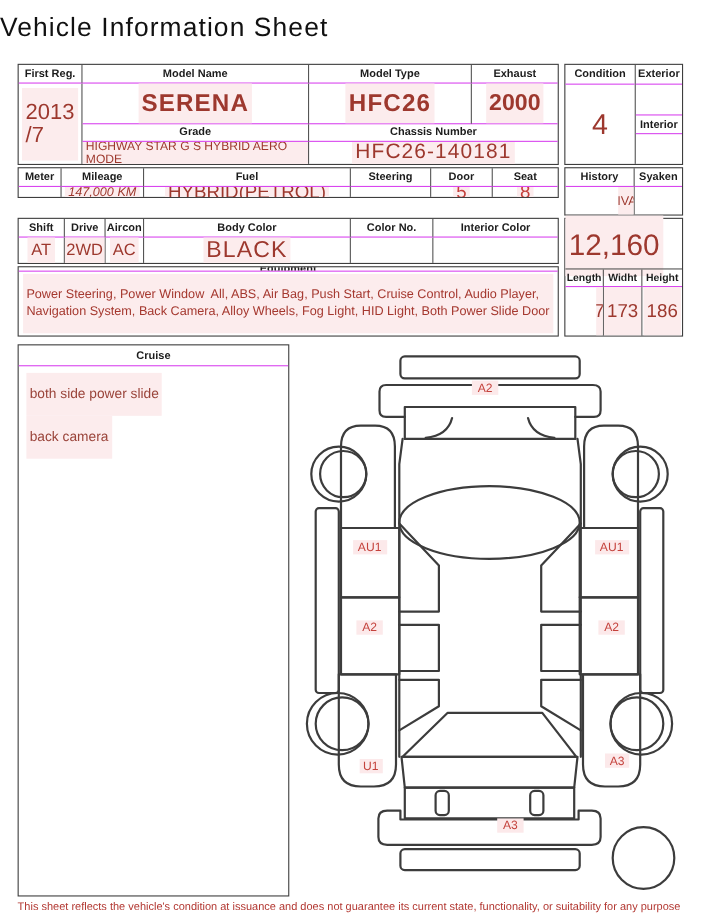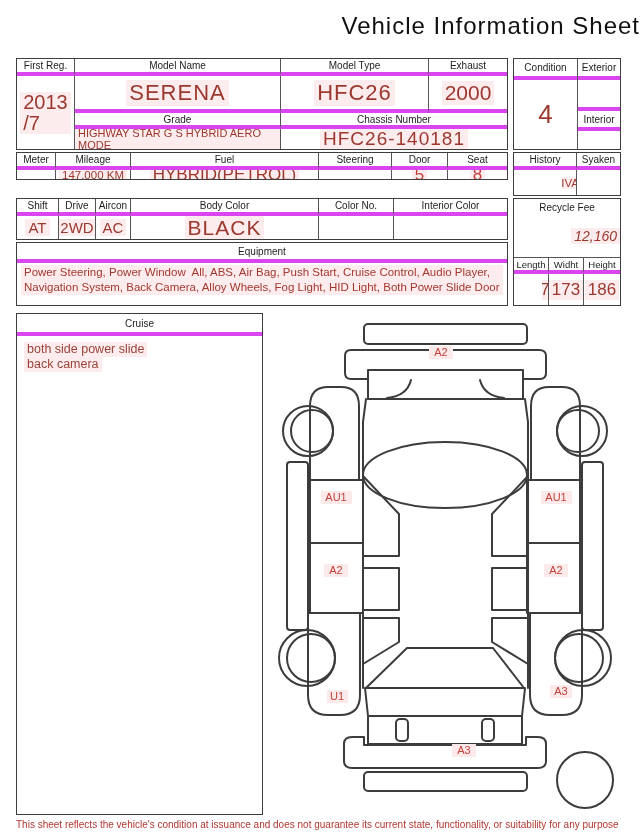--- a/index.html
+++ b/index.html
@@ -5,7 +5,7 @@
   html,body{margin:0;padding:0;background:#fff;}
   .page{position:relative;width:640px;height:835px;background:#ffffff;
         font-family:"Liberation Sans","DejaVu Sans",sans-serif;overflow:hidden;}
-  .title{position:absolute;top:12px;left:0;right:0;text-align:right;
+  .title{position:absolute;top:12px;left:0;right:0;text-align:left;
          font-size:24px;color:#111;letter-spacing:1px;font-weight:500;}
   .box{position:absolute;border:1.5px solid #3e3e3e;box-sizing:border-box;background:#fff;}
   .grid{display:grid;}

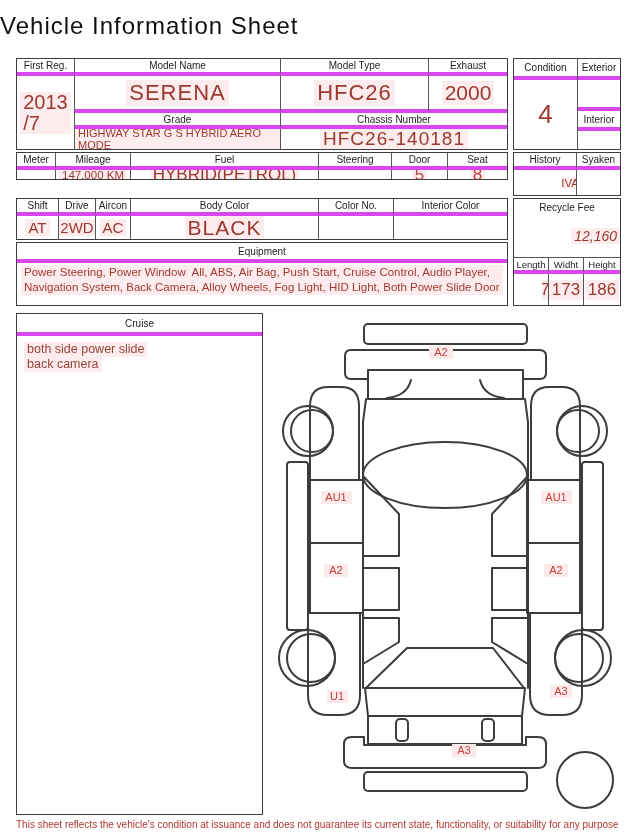--- a/index.html
+++ b/index.html
@@ -12,7 +12,7 @@
   .hdr{font-size:10px;color:#1c1c1c;display:flex;align-items:center;justify-content:center;overflow:hidden;}
   .val{display:flex;align-items:center;justify-content:center;overflow:hidden;}
   .br{border-right:1px solid #555;}
-  .bb{border-bottom:4px solid #d946ef;}
+  .bb{border-bottom:1px solid #d946ef;font-weight:bold;}
   .bt{border-top:1px solid #555;}
   .hl{background:#fceced;padding:0 3px;display:inline-block;}
   .red-d{color:#9d382e;}

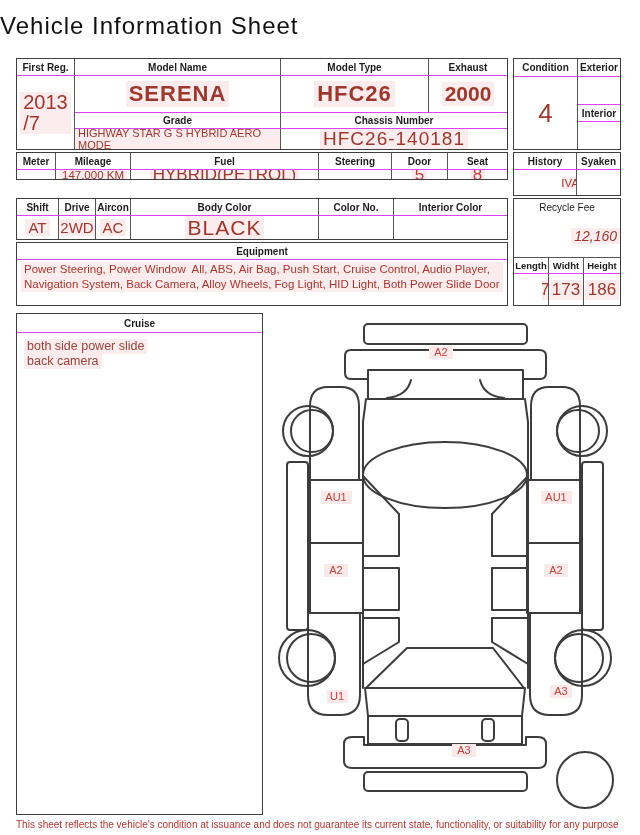--- a/index.html
+++ b/index.html
@@ -14,7 +14,7 @@
   .br{border-right:1px solid #555;}
   .bb{border-bottom:1px solid #d946ef;font-weight:bold;}
   .bt{border-top:1px solid #555;}
-  .hl{background:#fceced;padding:0 3px;display:inline-block;}
+  .hl{background:#fceced;padding:12px 3px;display:inline-block;}
   .red-d{color:#9d382e;}
   .red-b{color:#c5403c;}
   

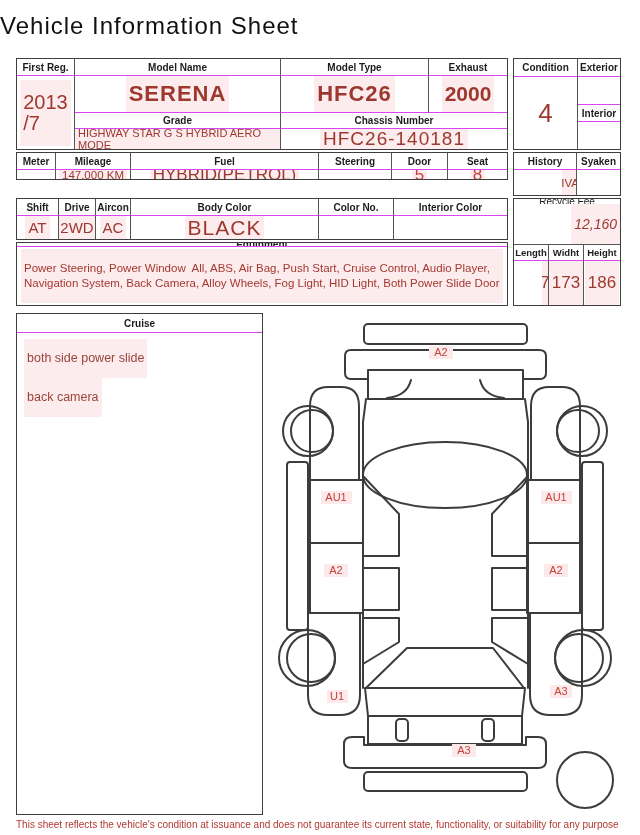--- a/index.html
+++ b/index.html
@@ -123,7 +123,7 @@
     <div class="hdr br bb" style="grid-area:1/5;">Door</div>
     <div class="hdr bb" style="grid-area:1/6;">Seat</div>
     <div class="val br" style="grid-area:2/1;"></div>
-    <div class="val br red-d mileage" style="grid-area:2/2;">
+    <div class="val br red-d mileage" style="grid-area:2/2;font-style:italic;">
         <span class="hl">147,000 KM</span>
       </div>
     <div class="val br red-d fuel" style="grid-area:2/3;">

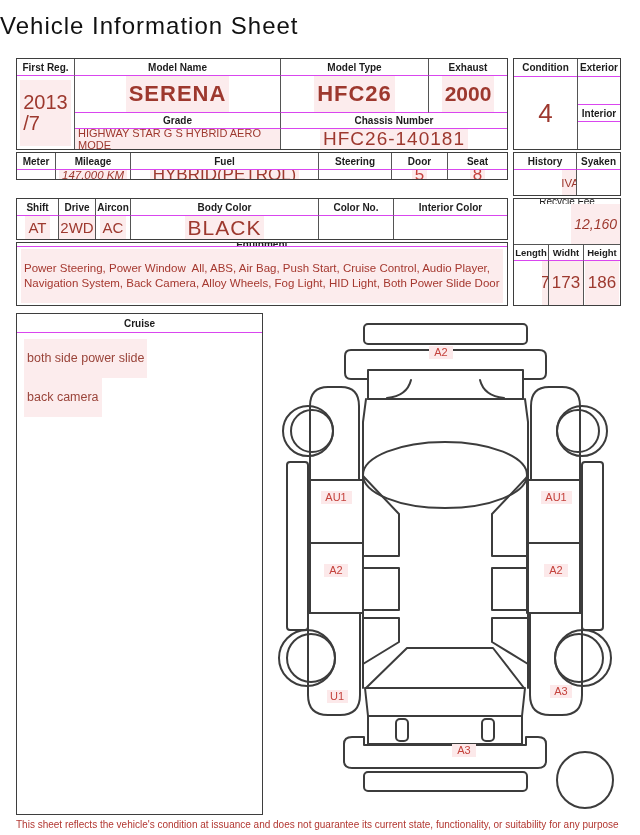--- a/index.html
+++ b/index.html
@@ -44,7 +44,7 @@
   .bodycol{font-size:21px;letter-spacing:1px;}
   
   .t6{left:513px;top:198px;width:108px;height:108px;display:flex;flex-direction:column;}
-  .rec-val{height:42px;display:flex;align-items:center;justify-content:flex-end;font-size:14px;font-style:italic;}
+  .rec-val{height:42px;display:flex;align-items:center;justify-content:flex-start;font-size:27px;}
   .lwh{flex:1;display:grid;grid-template-columns:35px 35px 1fr;grid-template-rows:16px 1fr;}
   .lwh .hdr{font-size:9.5px;}
   .dimv{font-size:17px;}

